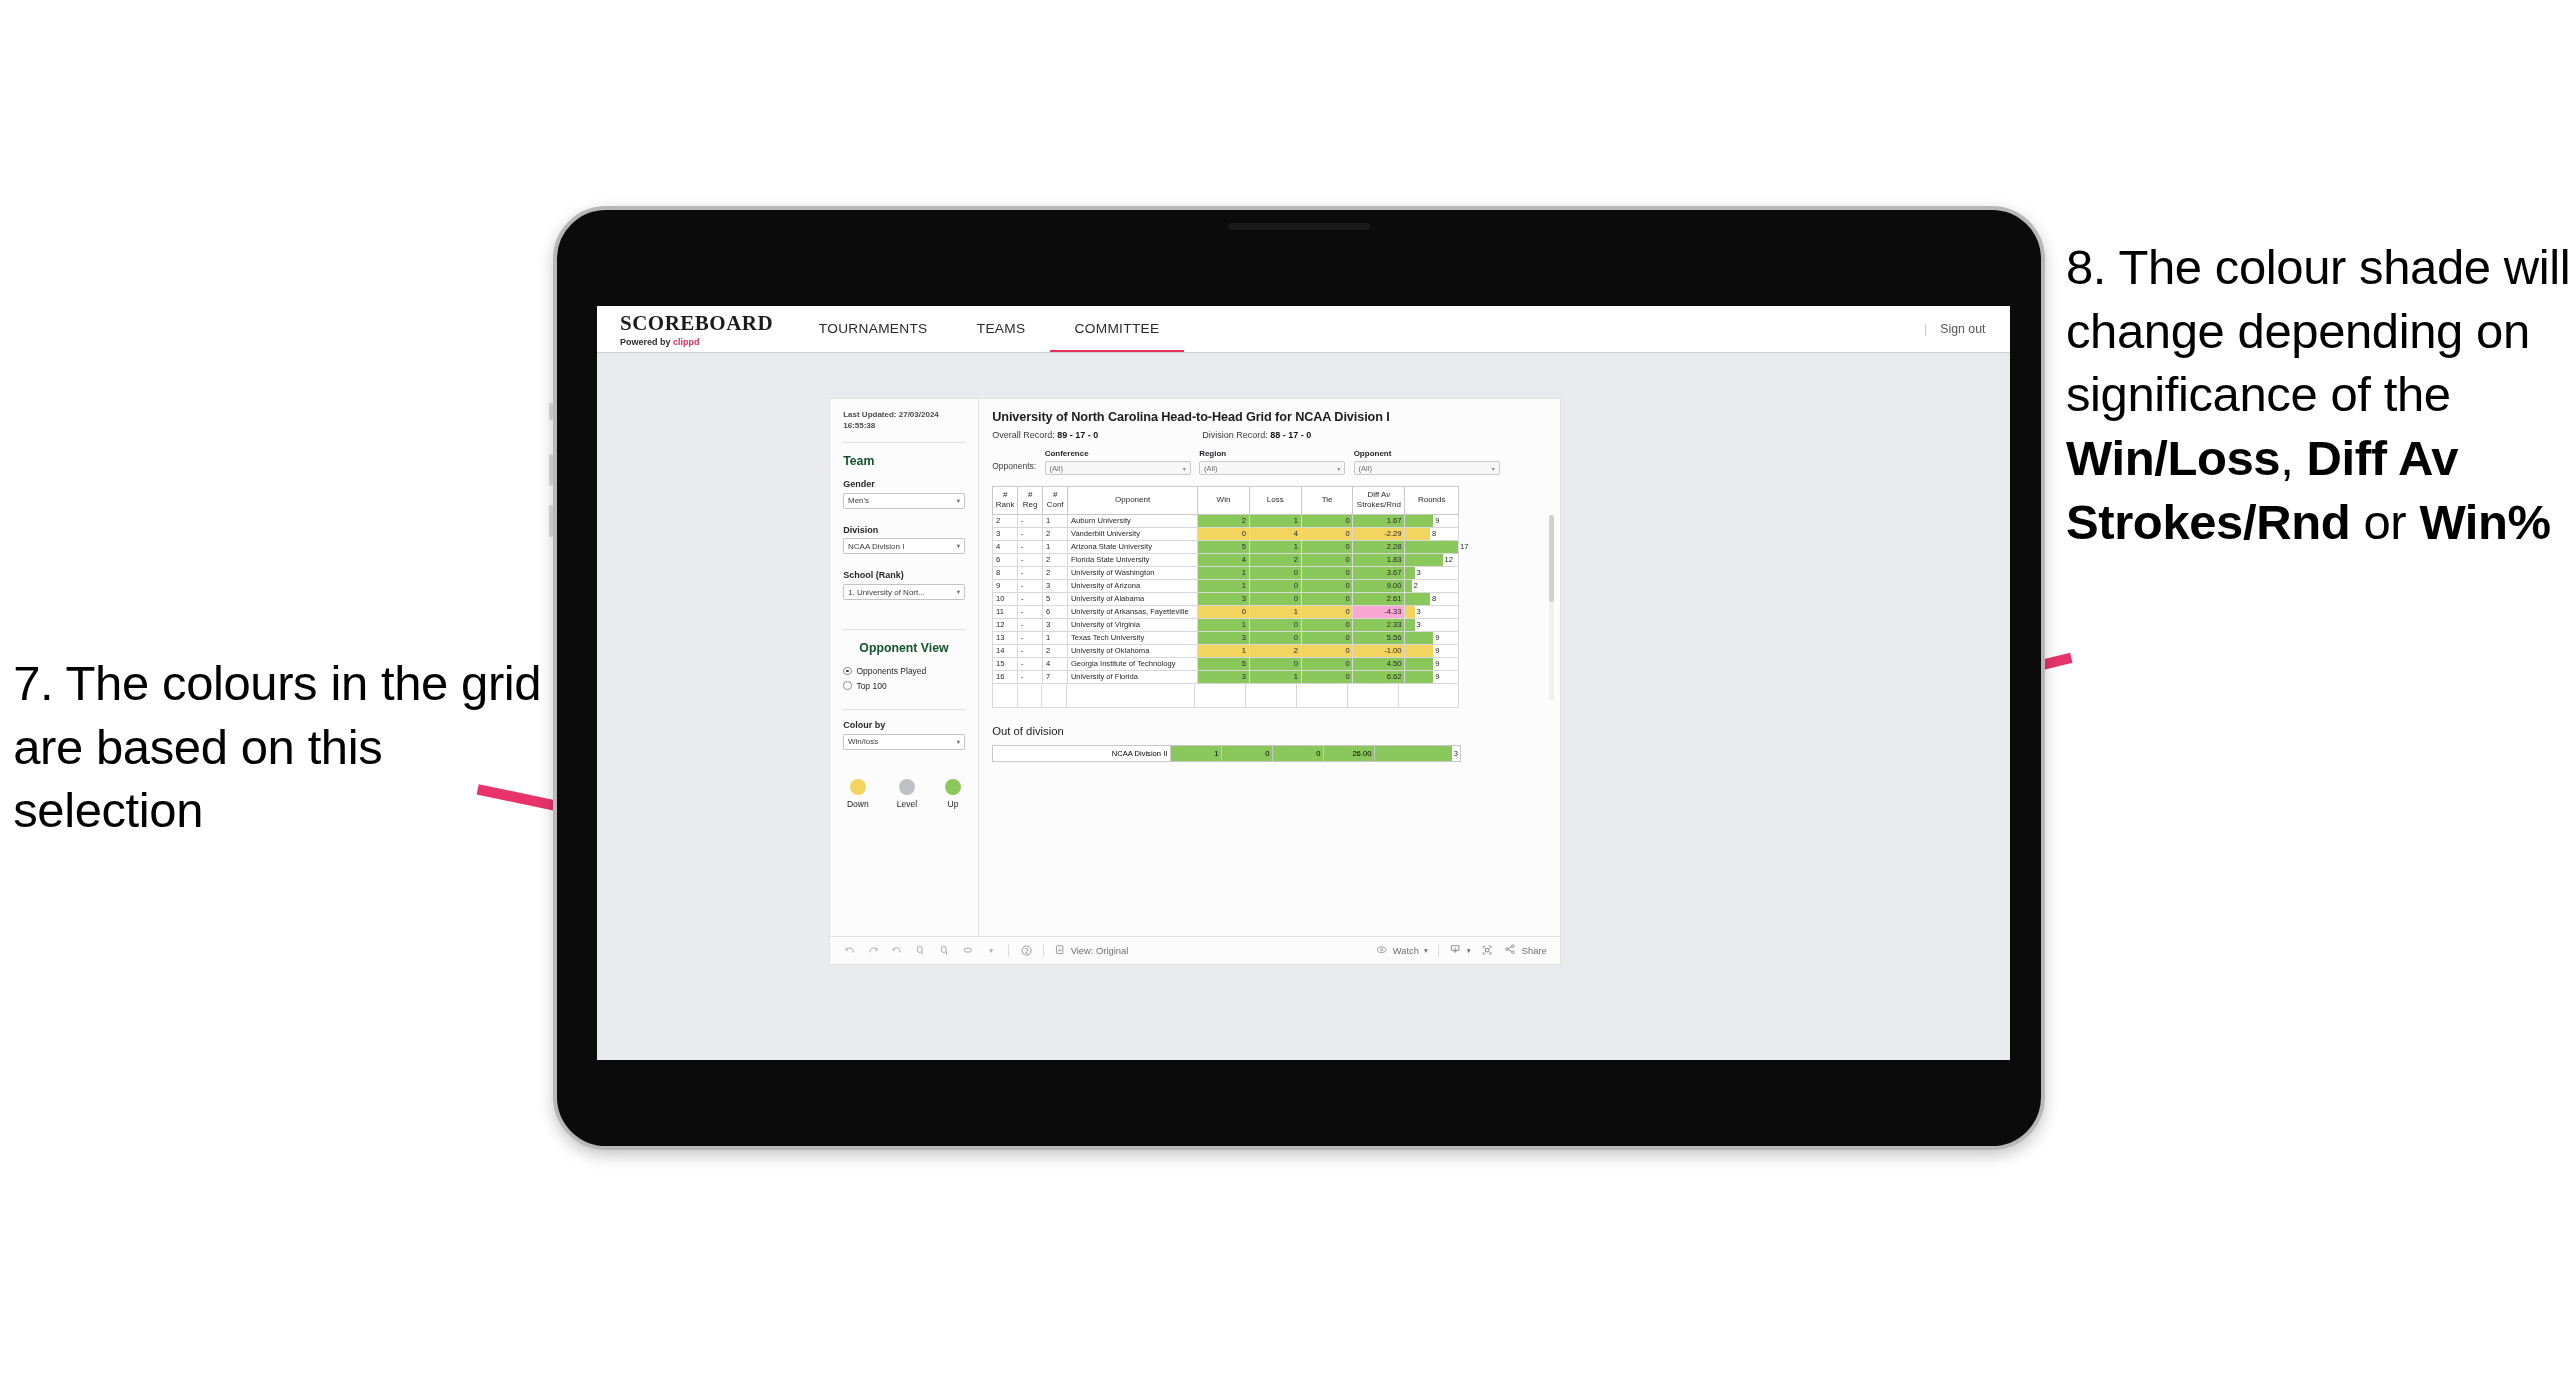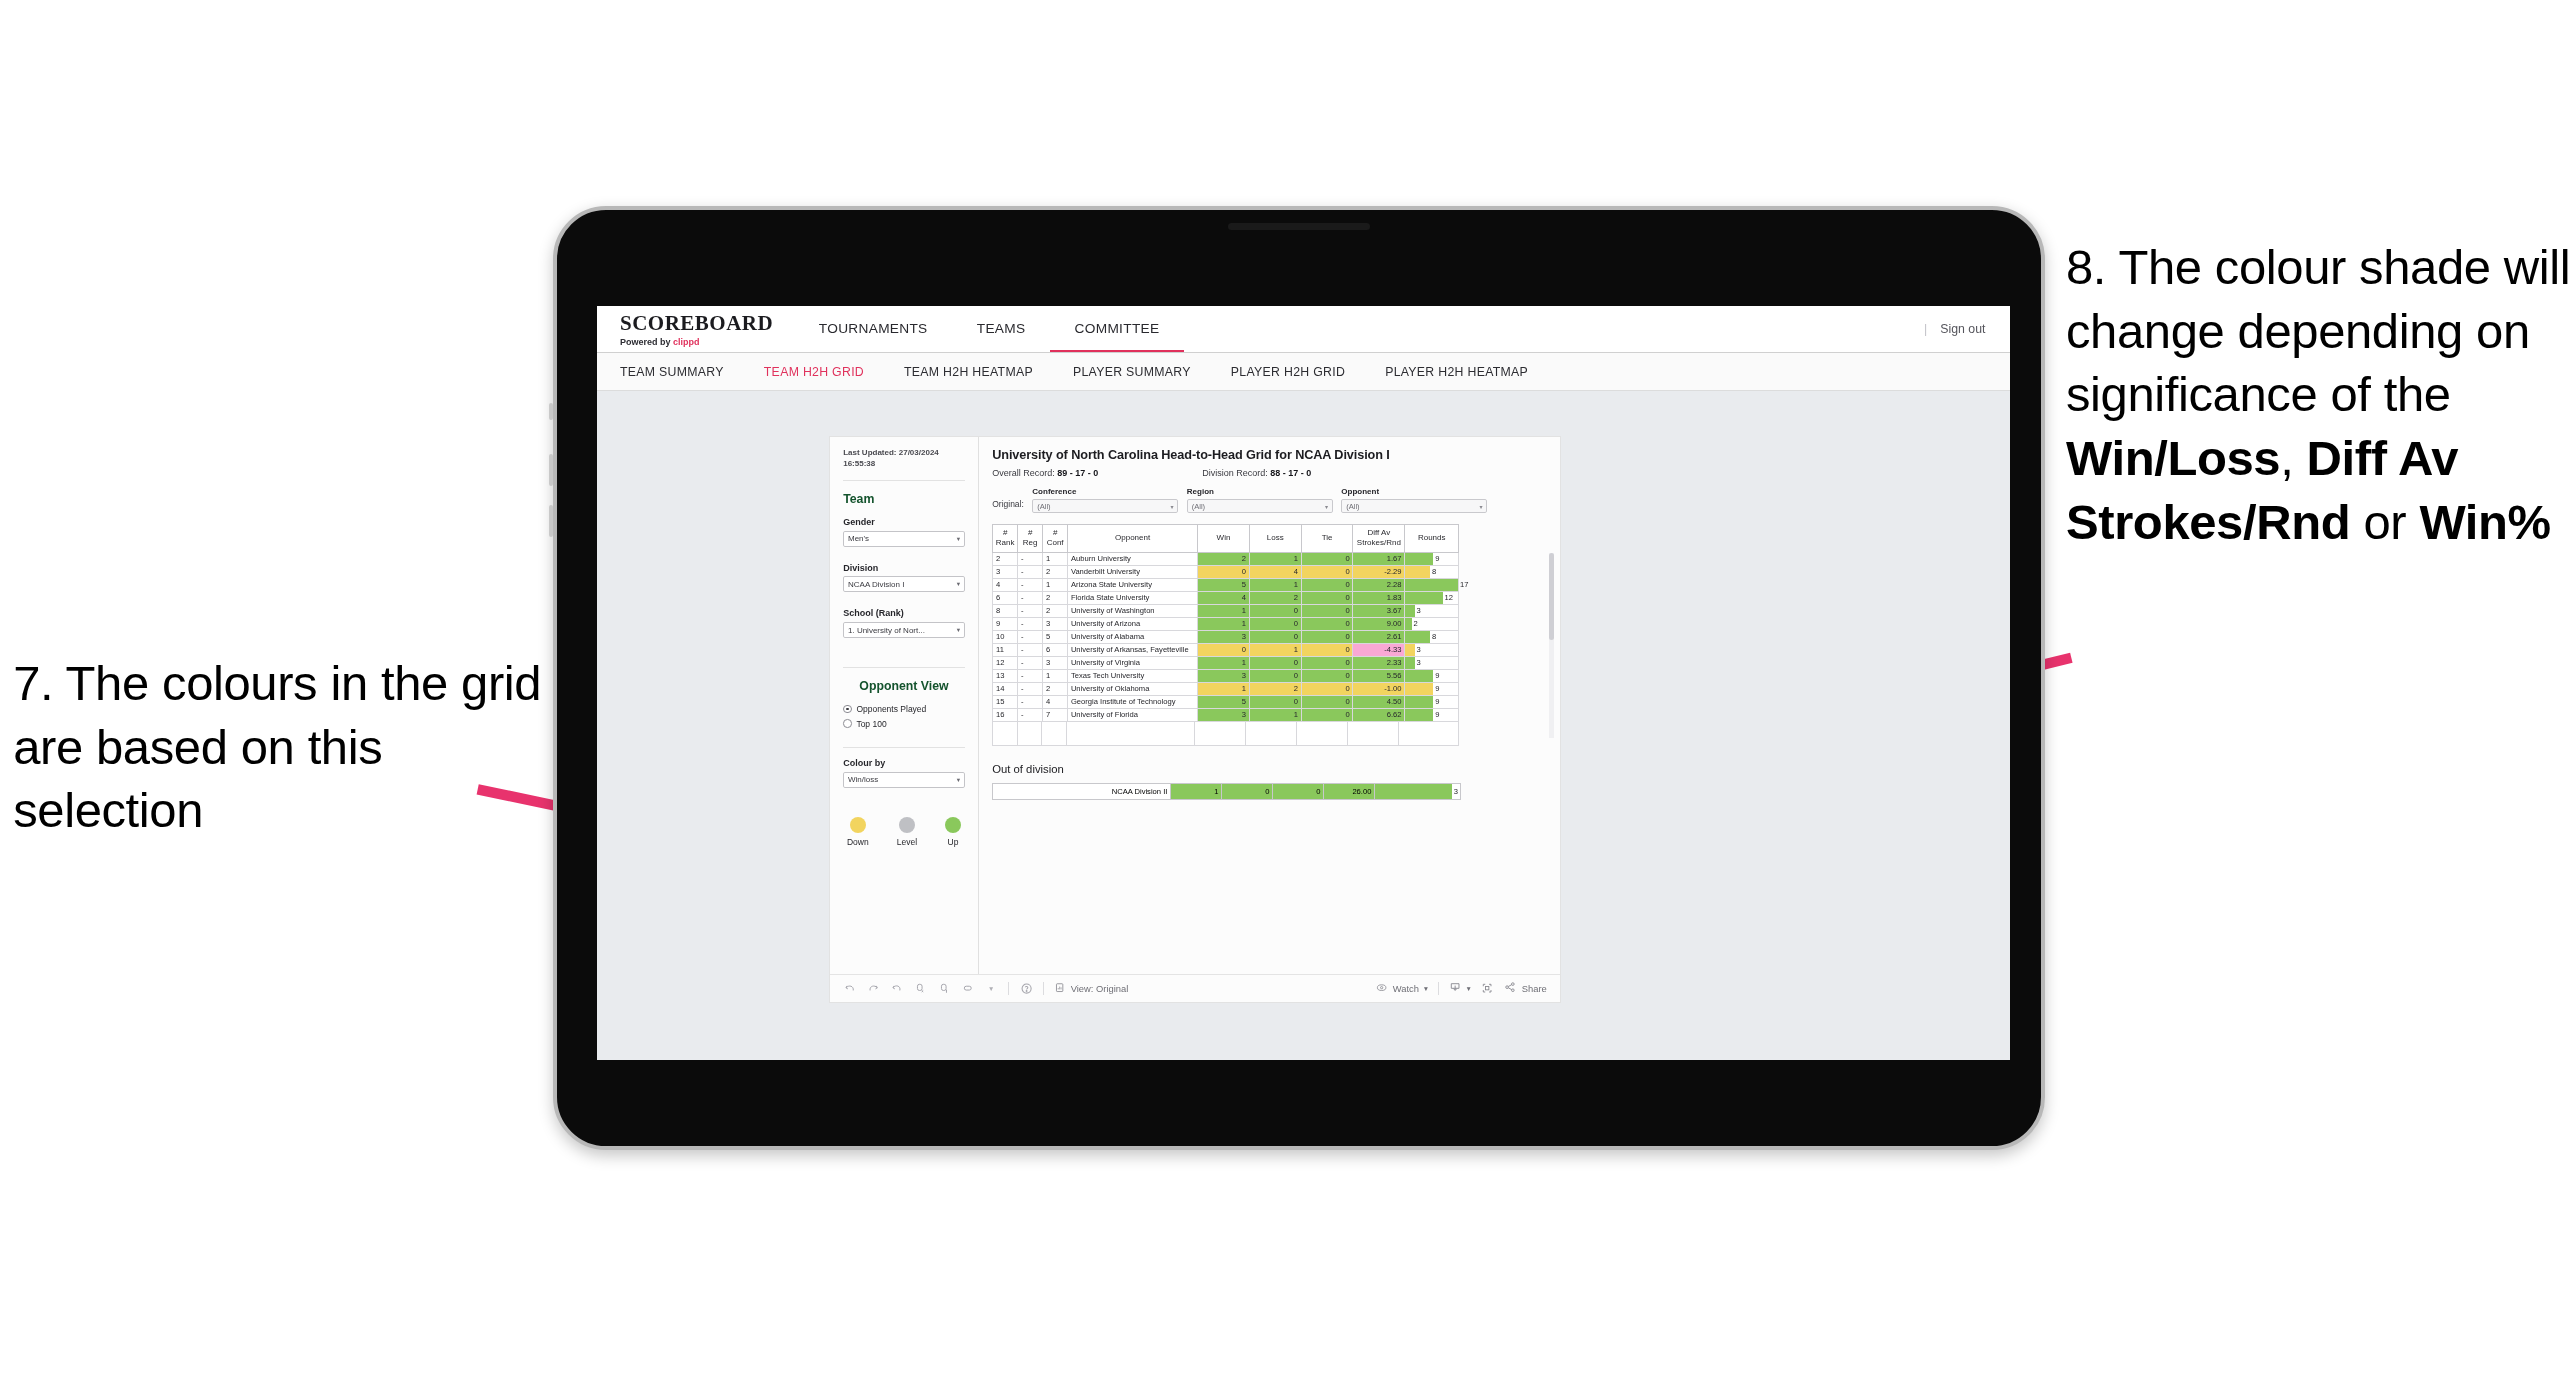--- a/index.html
+++ b/index.html
@@ -249,14 +249,6 @@
         </div>
       </div>
 
-      <div class="subnav">
-        <div class="subnav-item">TEAM SUMMARY</div>
-        <div class="subnav-item active">TEAM H2H GRID</div>
-        <div class="subnav-item">TEAM H2H HEATMAP</div>
-        <div class="subnav-item">PLAYER SUMMARY</div>
-        <div class="subnav-item">PLAYER H2H GRID</div>
-        <div class="subnav-item">PLAYER H2H HEATMAP</div>
-      </div>
 
       <div class="workspace">
         <div class="viz">

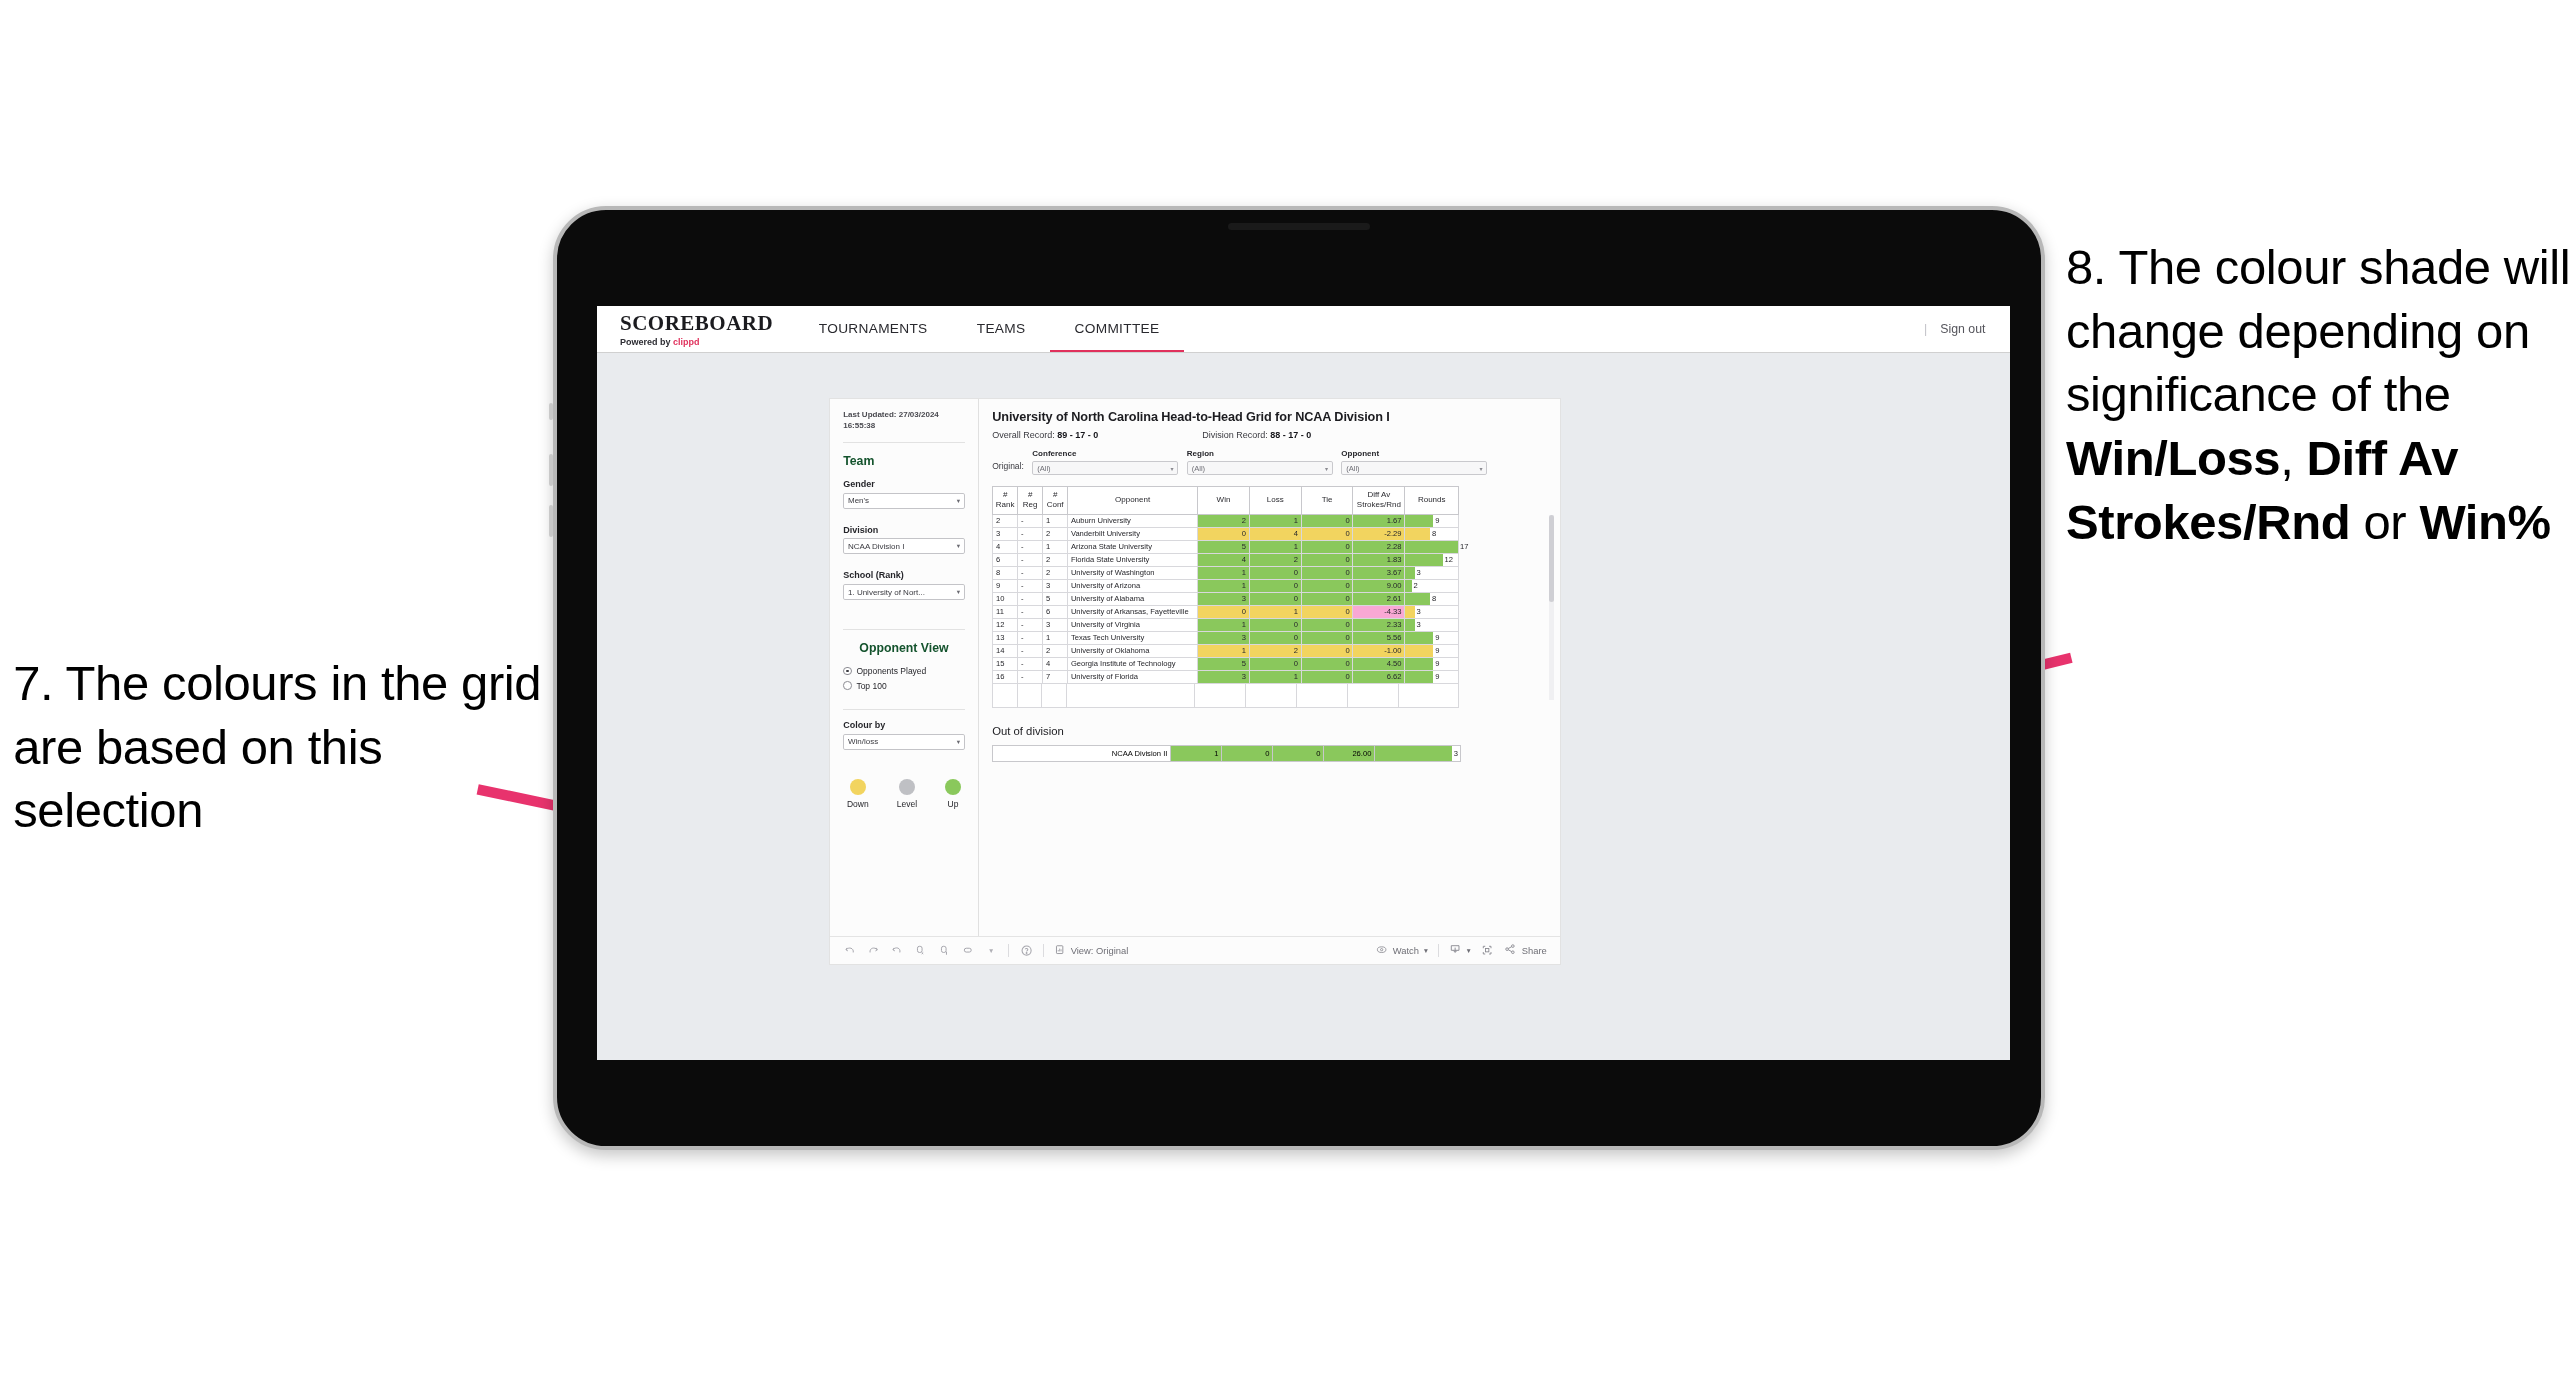--- a/index.html
+++ b/index.html
@@ -321,7 +321,7 @@
               </div>
 
               <div class="filters">
-                <span class="flabel">Original:</span>
+                <span class="flabel">Opponents:</span>
                 <div class="filter-col">
                   <span class="cap">Conference</span>
                   <div class="fsel">

